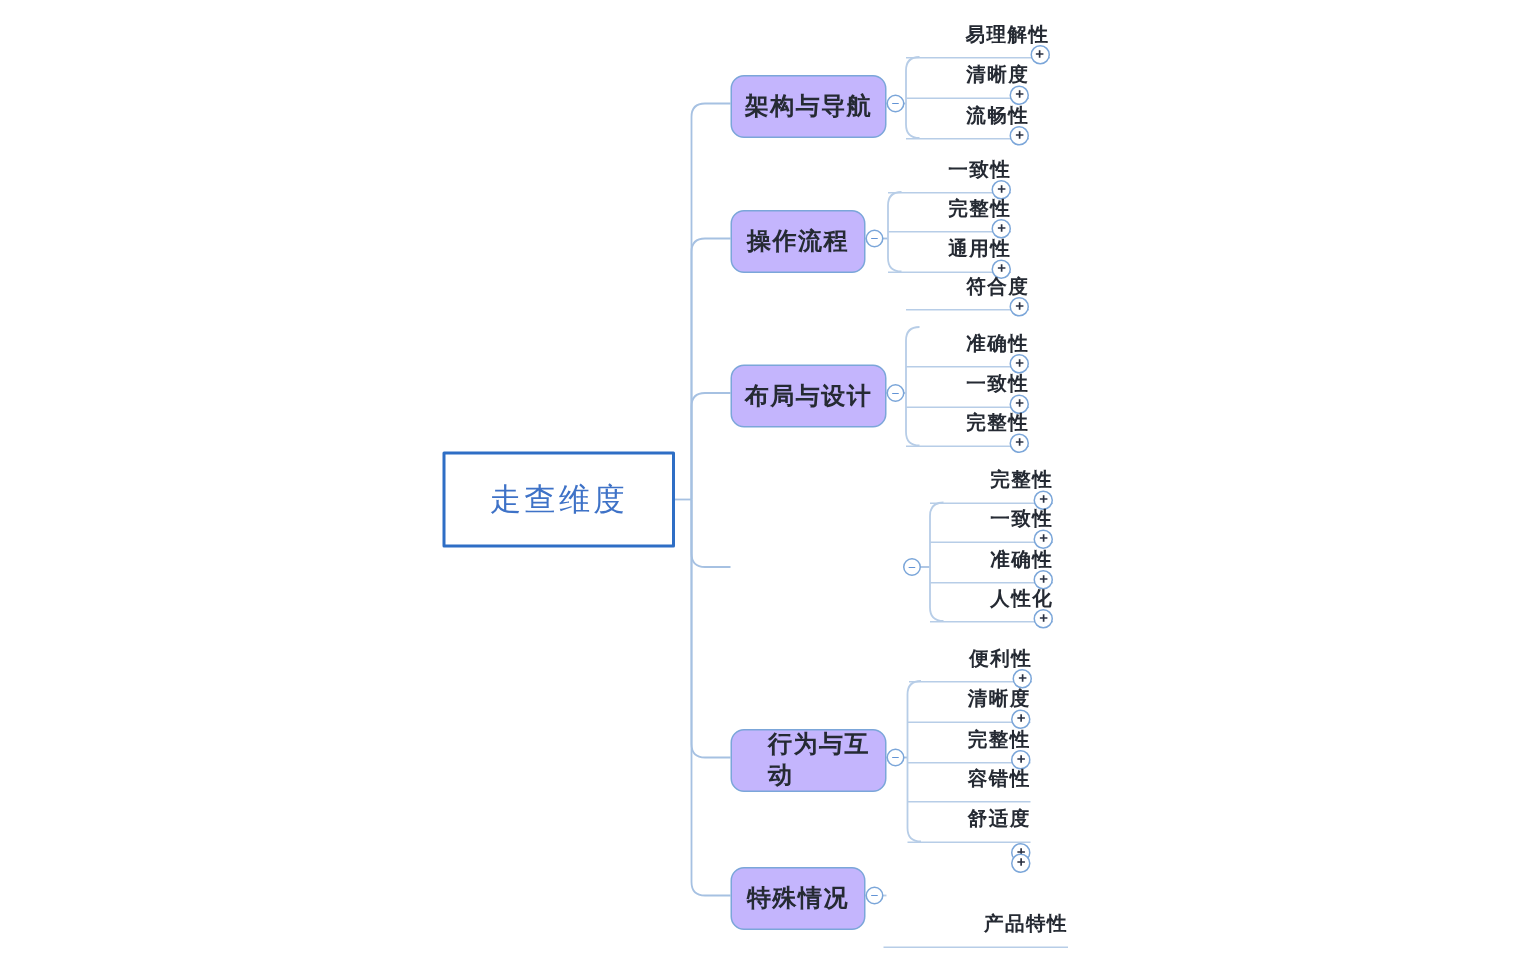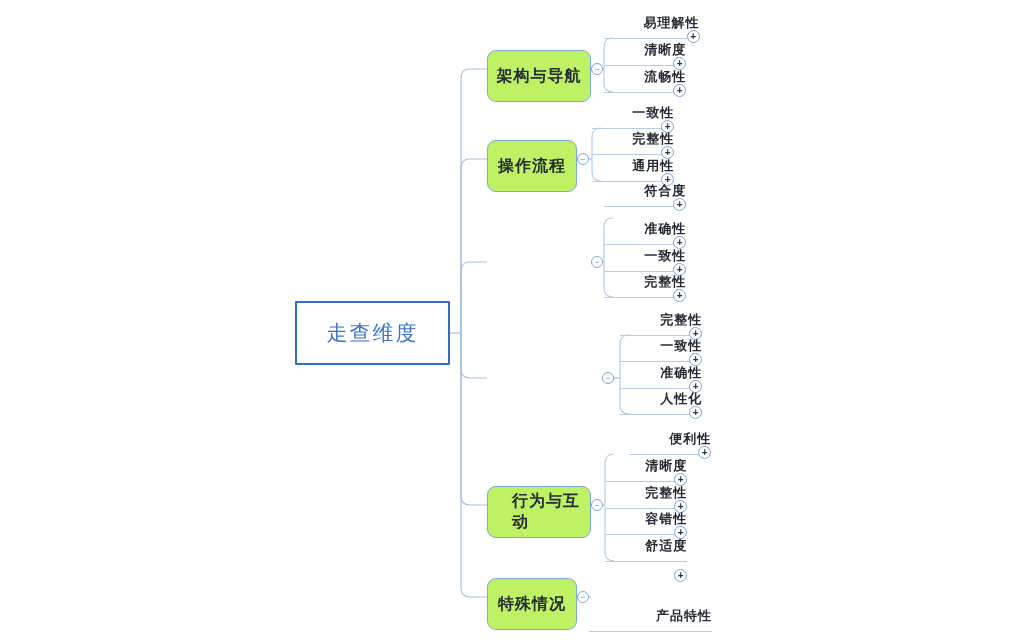--- a/index.html
+++ b/index.html
@@ -16,8 +16,8 @@
     cursor:pointer;
   }
   .branch-node{
-    position:absolute;box-sizing:border-box;height:52px;
-    border:1.5px solid var(--branchBorder);border-radius:9px;background:#bef264;
+    position:absolute;box-sizing:border-box;height:42px;
+    border:1.5px solid var(--branchBorder);border-radius:9px;background:#c4b5fd;
     display:flex;align-items:center;justify-content:center;
     font-size:16px;font-weight:bold;letter-spacing:1px;color:var(--textDark);
     cursor:pointer;

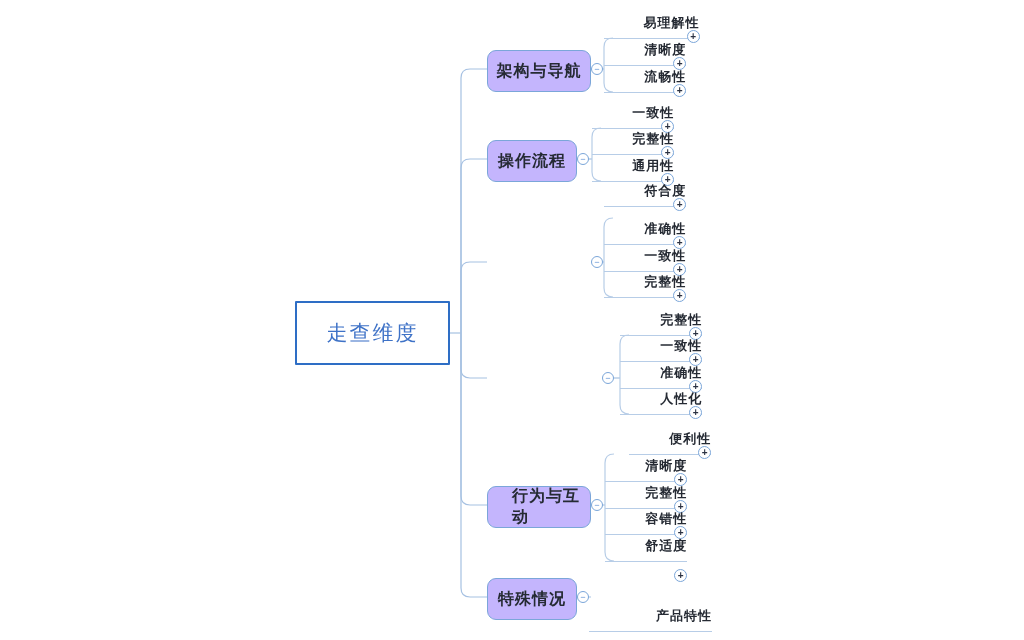--- a/index.html
+++ b/index.html
@@ -99,6 +99,7 @@
       <span class="child-label">通用性</span>
       <span class="expand-btn">+</span>
     </div>
+    <div class="branch-node" style="left: 487px; top: 243px; width: 104px;">布局与设计</div>
     <div class="collapse-btn" style="left: 591px; top: 256px;">−</div>
     <div class="child-row" style="left: 604px; top: 184px; width: 82.2px;">
       <span class="child-label">符合度</span>

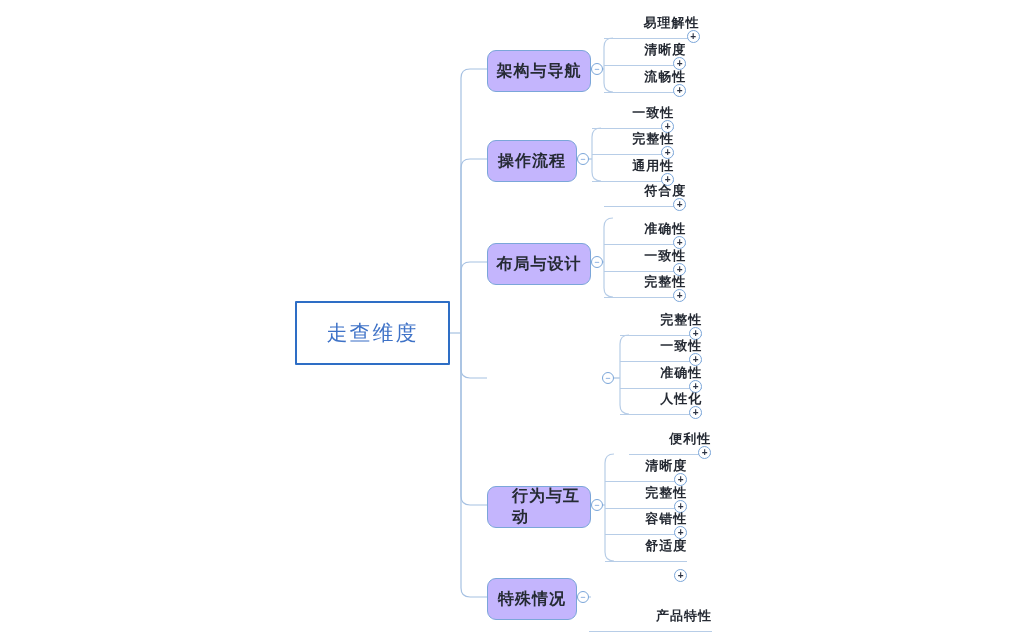--- a/index.html
+++ b/index.html
@@ -136,7 +136,7 @@
     </div>
     <div class="branch-node" style="left: 487px; top: 486px; width: 104px; padding-left: 24px;">行为与互动</div>
     <div class="collapse-btn" style="left: 591px; top: 499px;">−</div>
-    <div class="child-row" style="left: 629px; top: 432px; width: 82.2px;">
+    <div class="child-row" style="left: 606px; top: 432px; width: 82.2px;">
       <span class="child-label">便利性</span>
       <span class="expand-btn">+</span>
     </div>

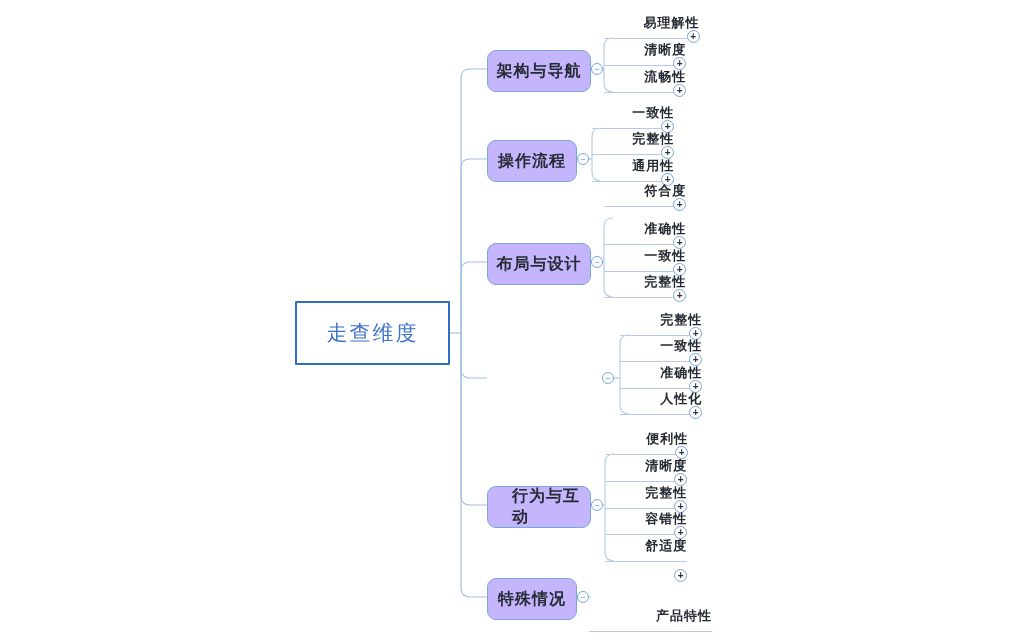--- a/index.html
+++ b/index.html
@@ -148,7 +148,7 @@
       <span class="child-label">完整性</span>
       <span class="expand-btn">+</span>
     </div>
-    <div class="child-row" style="left: 605px; top: 512px; width: 82.2px;">
+    <div class="child-row" style="left: 605px; top: 512px; width: 82.2px; gap: 36px;">
       <span class="child-label">容错性</span>
       <span class="expand-btn">+</span>
     </div>

